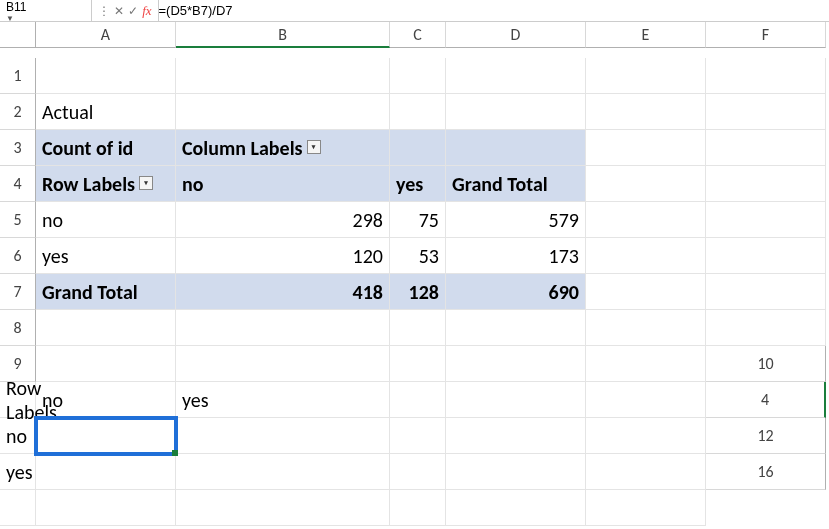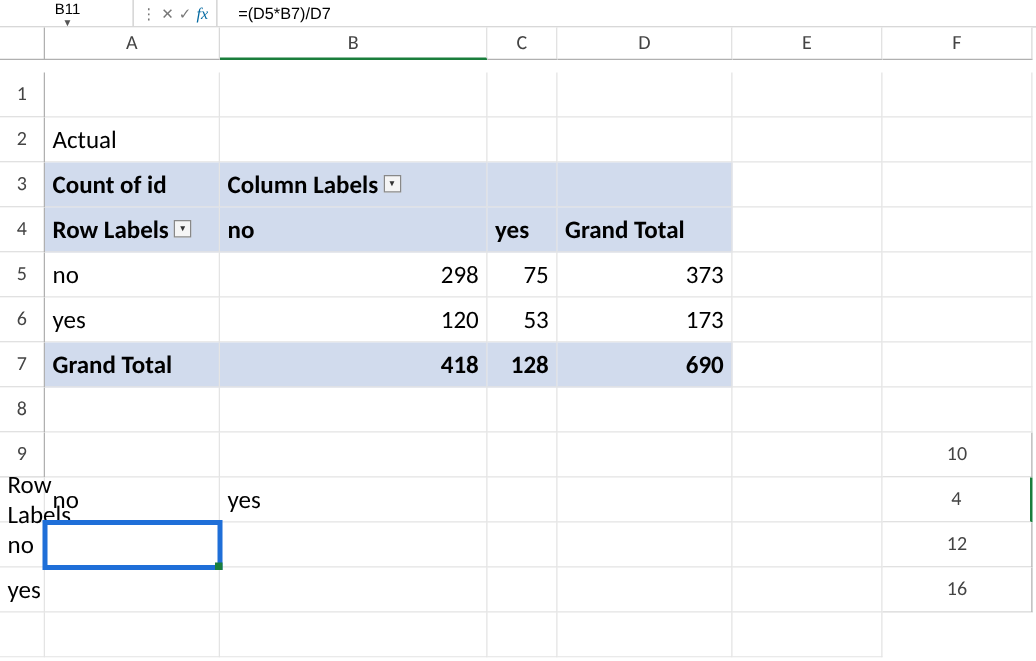--- a/index.html
+++ b/index.html
@@ -20,9 +20,9 @@
       background: #fff;
     }
     .name-box {
-      width: 107px;
-      display: flex;
-      align-items: center;
+      width: 92px;
+      display: flex;
+      align-items: flex-start;
       justify-content: space-between;
       padding: 0 4px 0 6px;
       border-right: 1px solid #ccc;

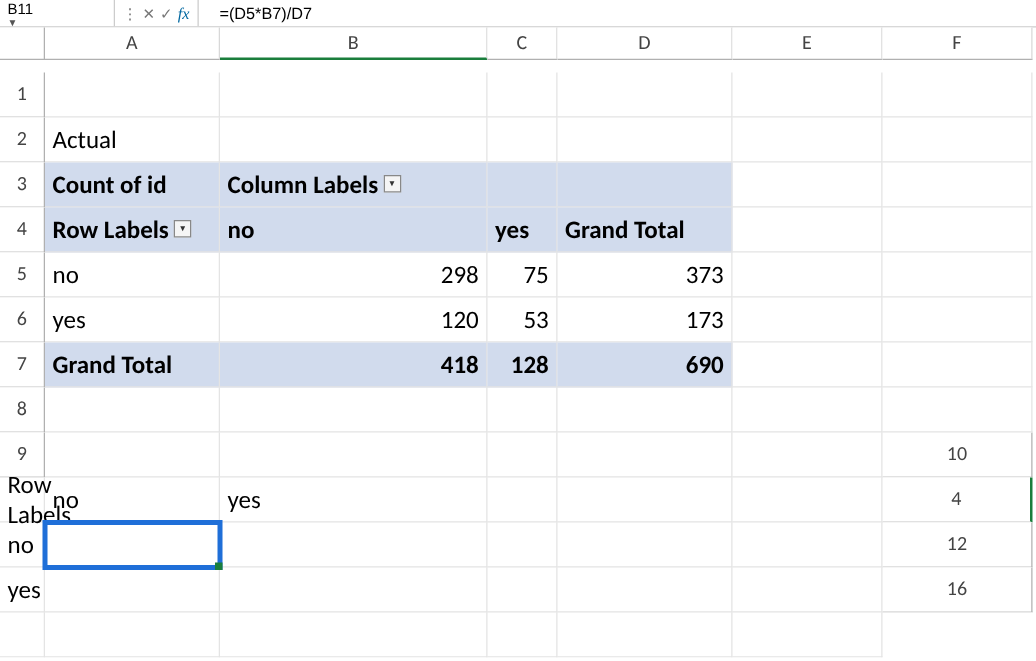--- a/index.html
+++ b/index.html
@@ -44,7 +44,7 @@
       border-right: 1px solid #ccc;
       font-size: 12px;
     }
-    .fb-fx { font-style: italic; font-family: "Times New Roman", serif; color: #0369a1; font-size: 13px;}
+    .fb-fx { font-style: italic; font-family: "Times New Roman", serif; color: #ef4444; font-size: 13px;}
     .fb-input {
       flex: 1;
       padding-left: 17px;

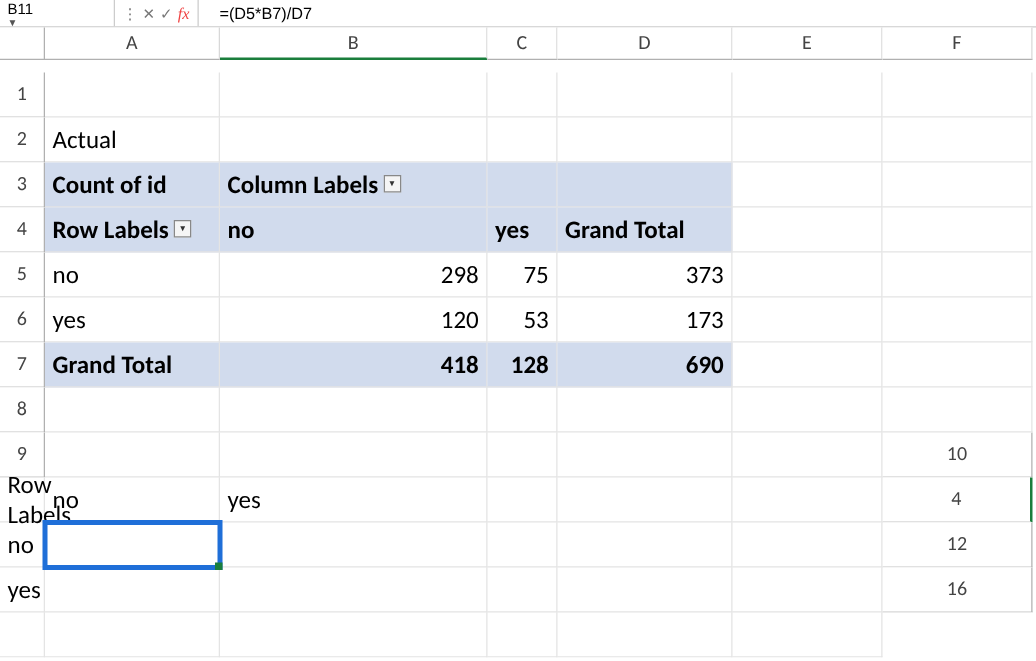--- a/index.html
+++ b/index.html
@@ -47,7 +47,7 @@
     .fb-fx { font-style: italic; font-family: "Times New Roman", serif; color: #ef4444; font-size: 13px;}
     .fb-input {
       flex: 1;
-      padding-left: 17px;
+      padding-left: 0;
       font-size: 13px;
       display: flex;
       align-items: center;

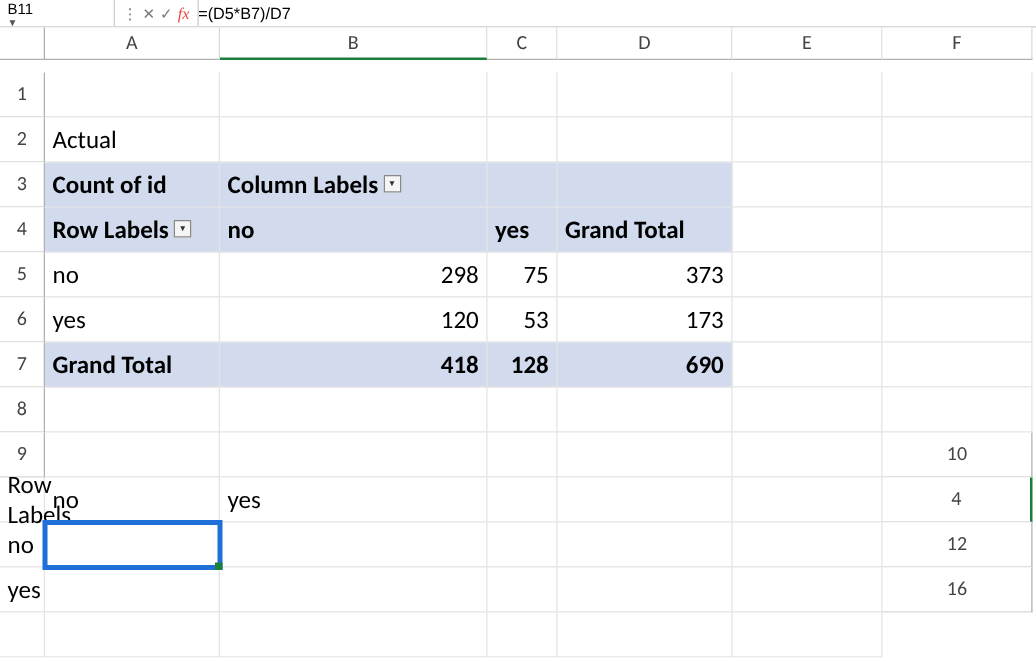--- a/index.html
+++ b/index.html
@@ -223,7 +223,7 @@
       <span>75</span>
     </div>
   <div class="cell ar">
-      <span>373</span>
+      <span>579</span>
     </div>
   <div class="cell al"></div>
   <div class="cell al"></div>

